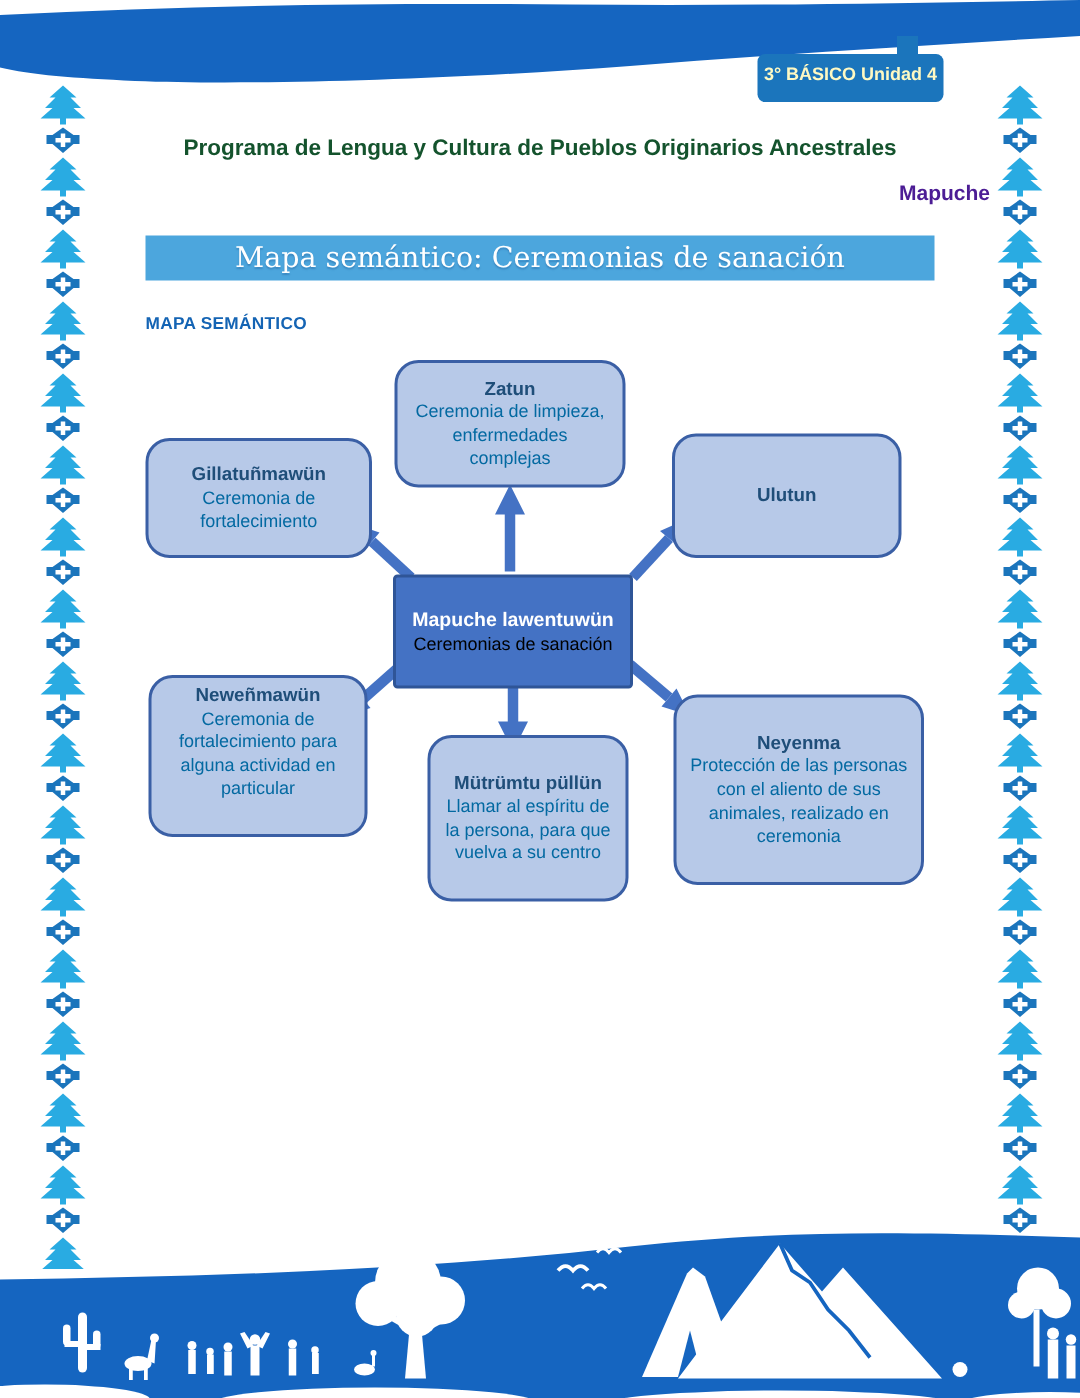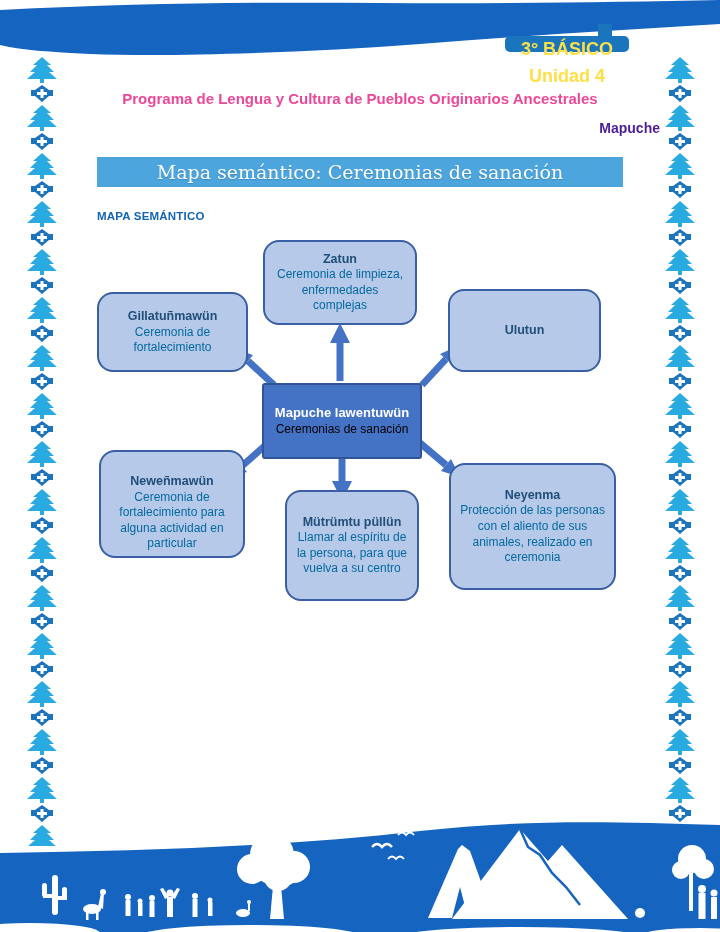--- a/index.html
+++ b/index.html
@@ -12,9 +12,9 @@
   
   .top-wave { position:absolute; top:0; left:0; }
   .badge {
-    position:absolute; top:36px; left:505px; width:124px; height:16px;
-    background:#1B75BC; border-radius:5px; color:#fde047;
-    font-size:18px; font-weight:bold; text-align:center; line-height:27px;
+    position:absolute; top:36px; left:505px; width:124px; height:32px;
+    background:#1B75BC; border-radius:5px; color:#fef9c3;
+    font-size:12px; font-weight:bold; text-align:center; line-height:27px;
   }
   .badge-tab { position:absolute; top:24px; left:598px; width:14px; height:16px; background:#1B75BC; }
   

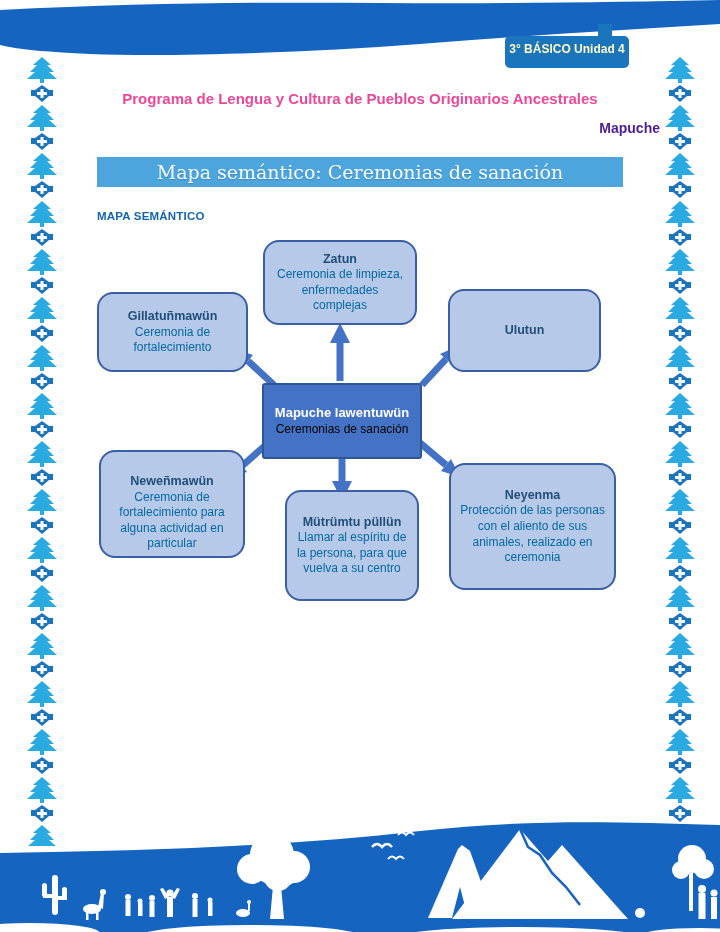--- a/index.html
+++ b/index.html
@@ -20,7 +20,7 @@
   
   .program-title {
     position:absolute; top:90px; left:60px; width:600px; text-align:center;
-    font-size:15px; font-weight:bold; color:#ec4899;
+    font-size:15px; font-weight:bold; color:#14532d;
   }
   .lang-title {
     position:absolute; top:120px; left:60px; width:600px; text-align:right;

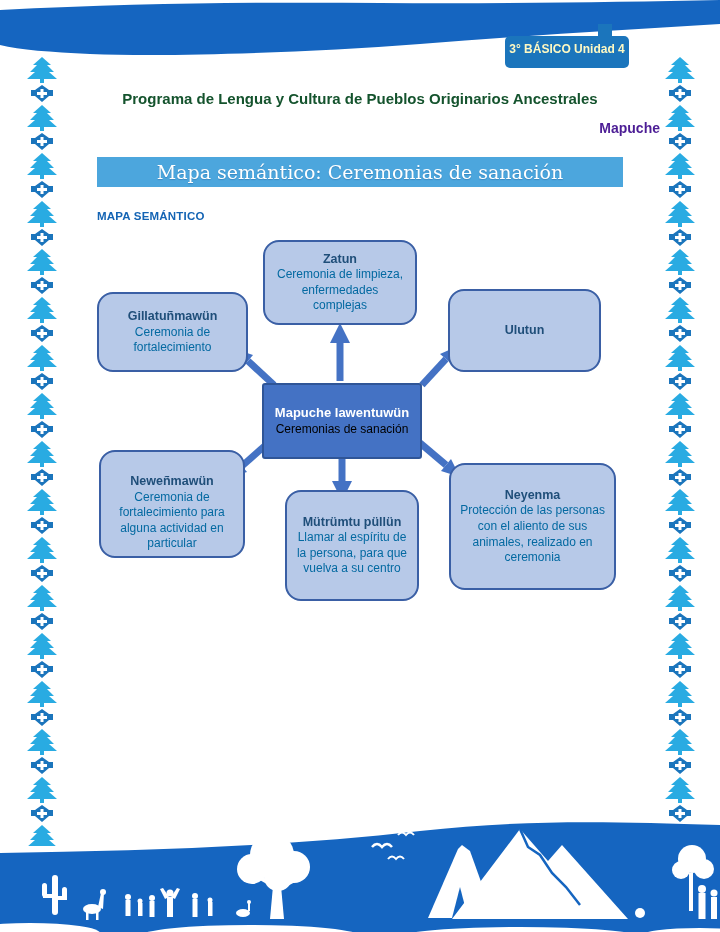--- a/index.html
+++ b/index.html
@@ -43,7 +43,7 @@
   .node {
     position:absolute; display:flex; flex-direction:column; justify-content:center;
     background:#B7C9E8; border:2px solid #3A5FA5; border-radius:16px;
-    text-align:center; padding:4px 8px; line-height:1.3;
+    text-align:center; padding:22px 8px; line-height:1.3;
   }
   .node .n-title { font-weight:bold; font-size:12.5px; color:#1F4E79; }
   .node .n-desc  { font-size:12px; color:#0369a1; }

